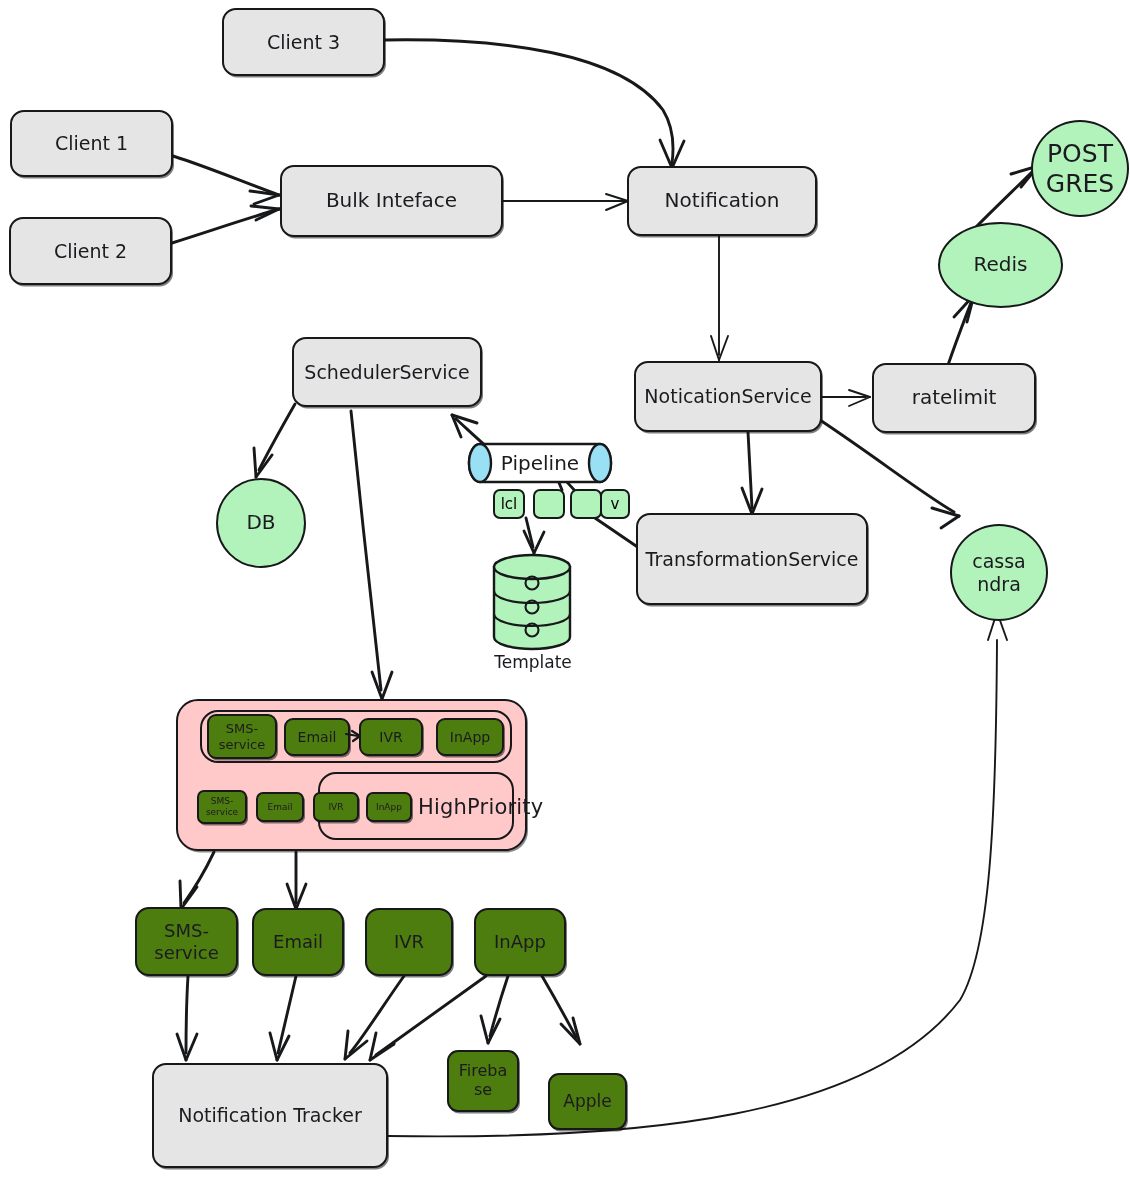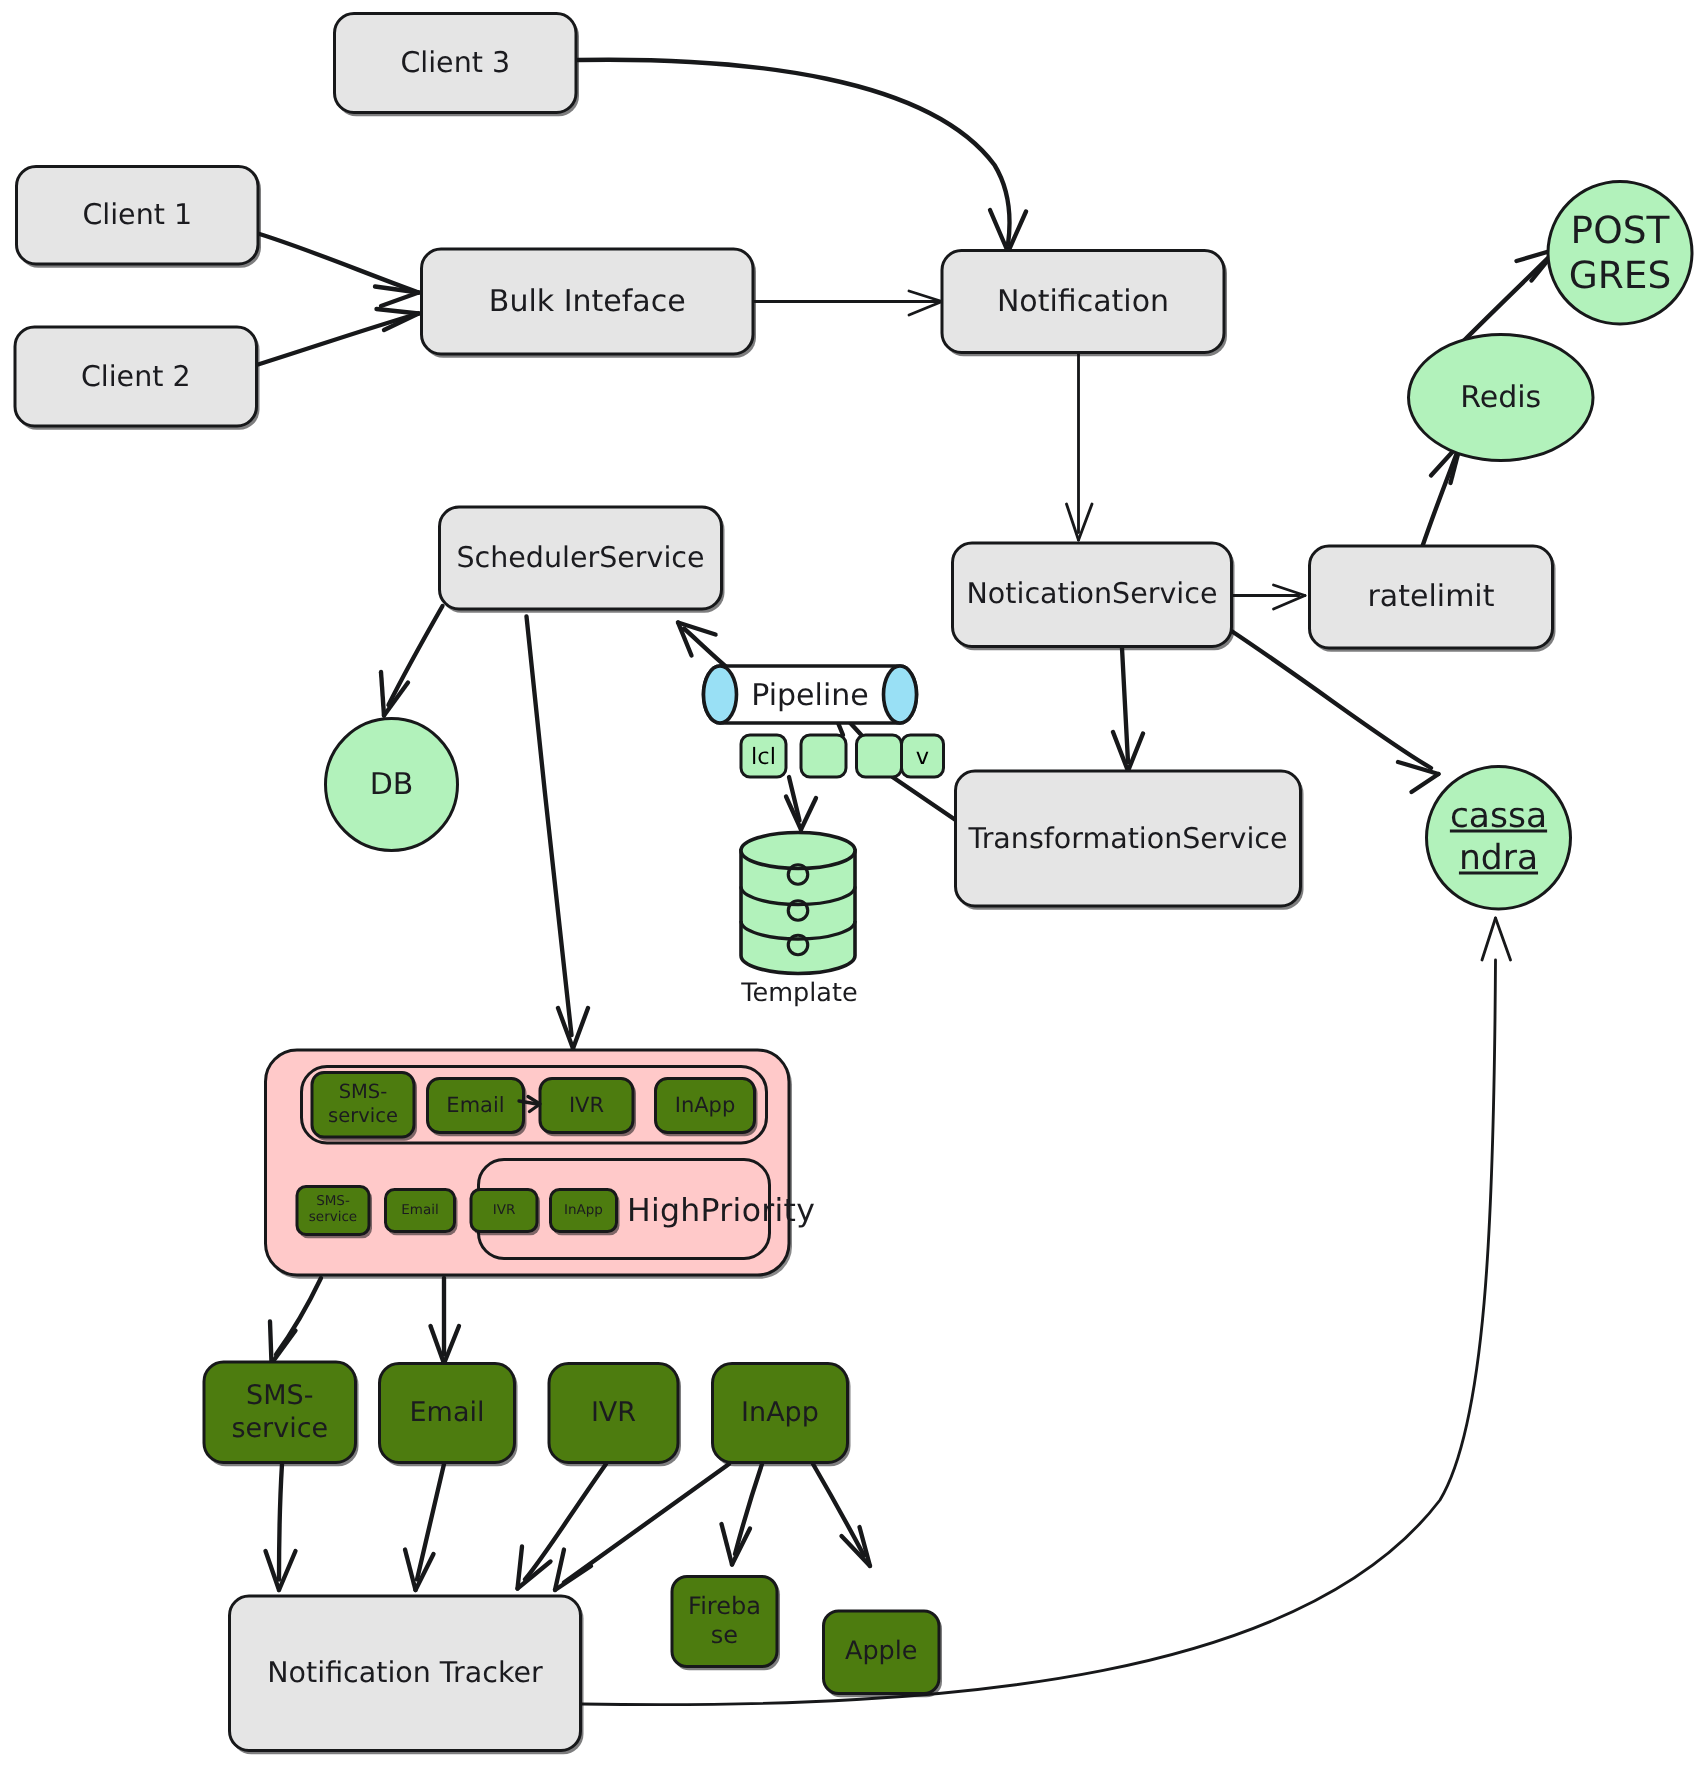--- a/index.html
+++ b/index.html
@@ -278,7 +278,7 @@
 GRES</span>
   </div>
 
-  <div class="node ellipse" style="left:950px; top:510px; width:98px; height:97px; font-size:23px; white-space:pre-line;text-decoration:underline;">
+  <div class="node ellipse" style="left:950px; top:524px; width:98px; height:97px; font-size:19px; white-space:pre-line;">
     <span>cassa
 ndra</span>
   </div>

